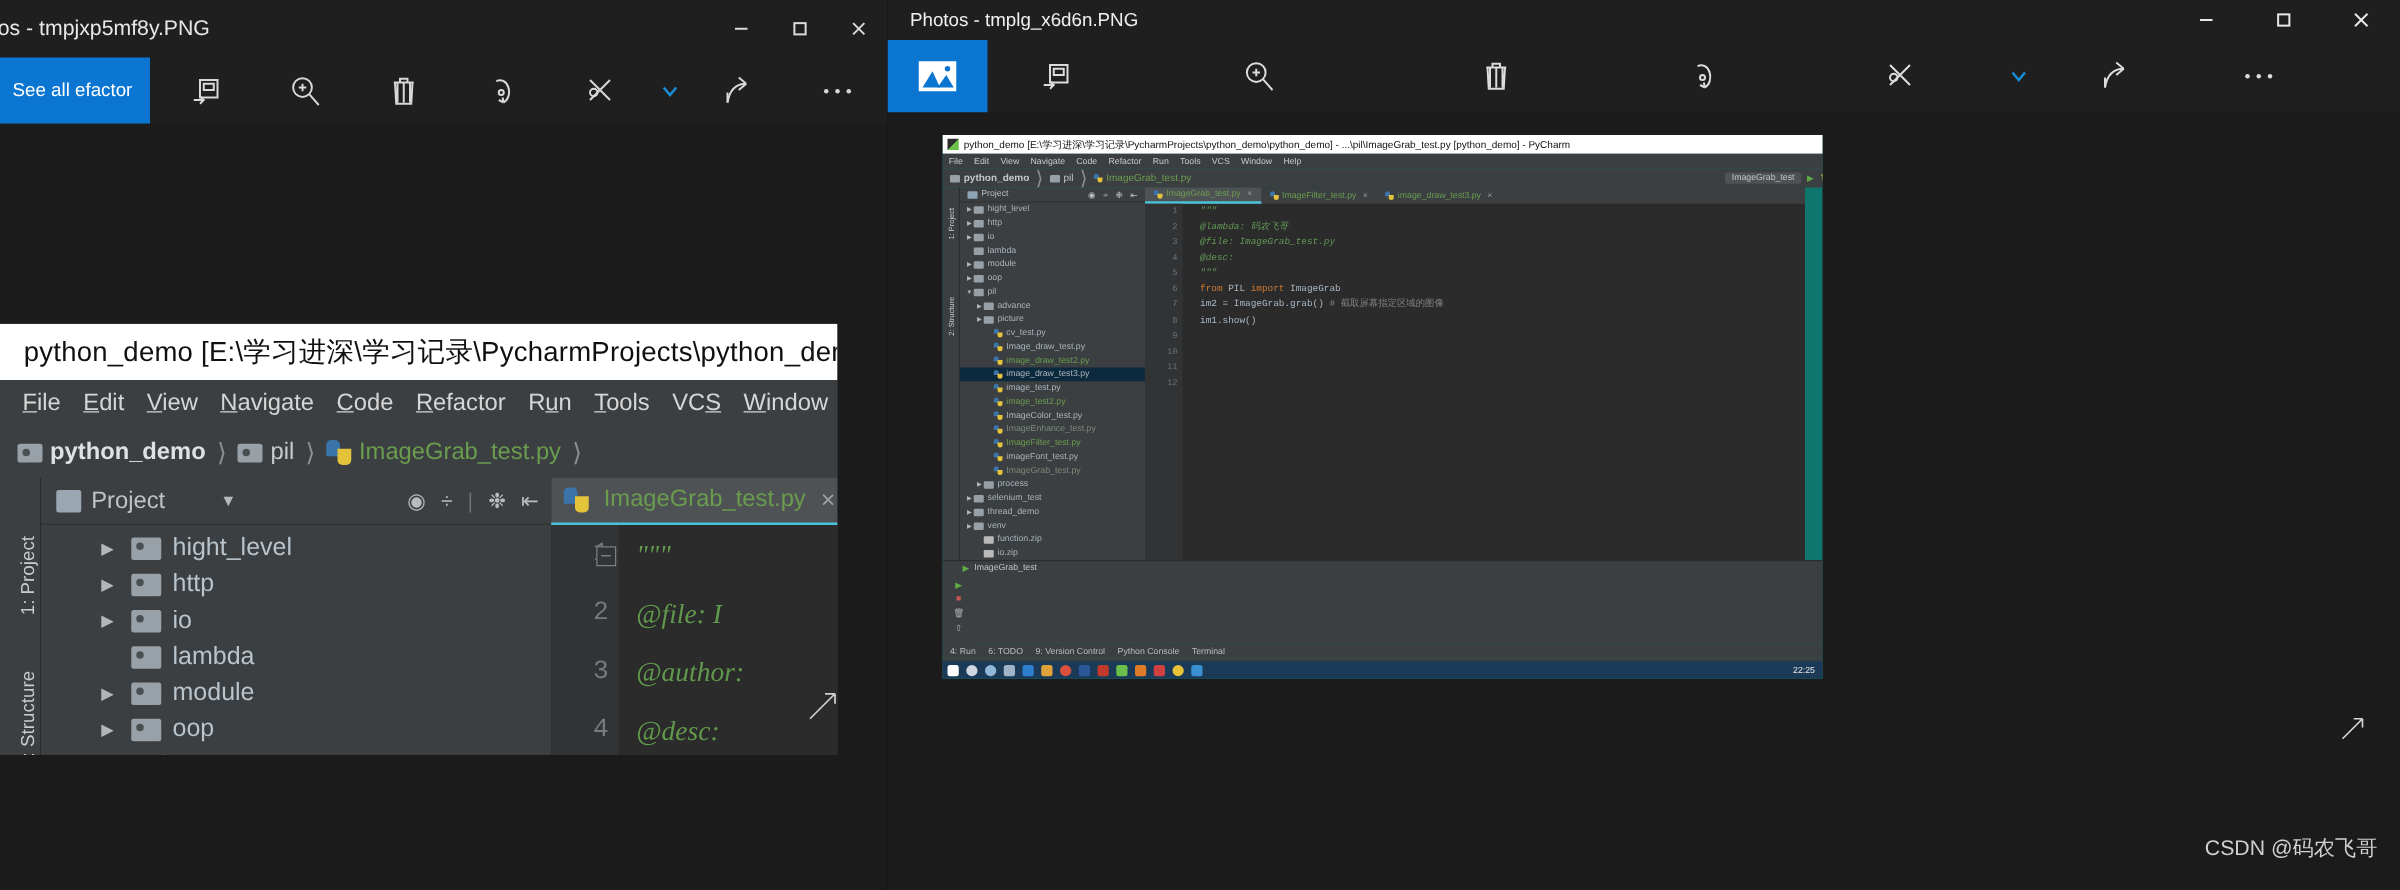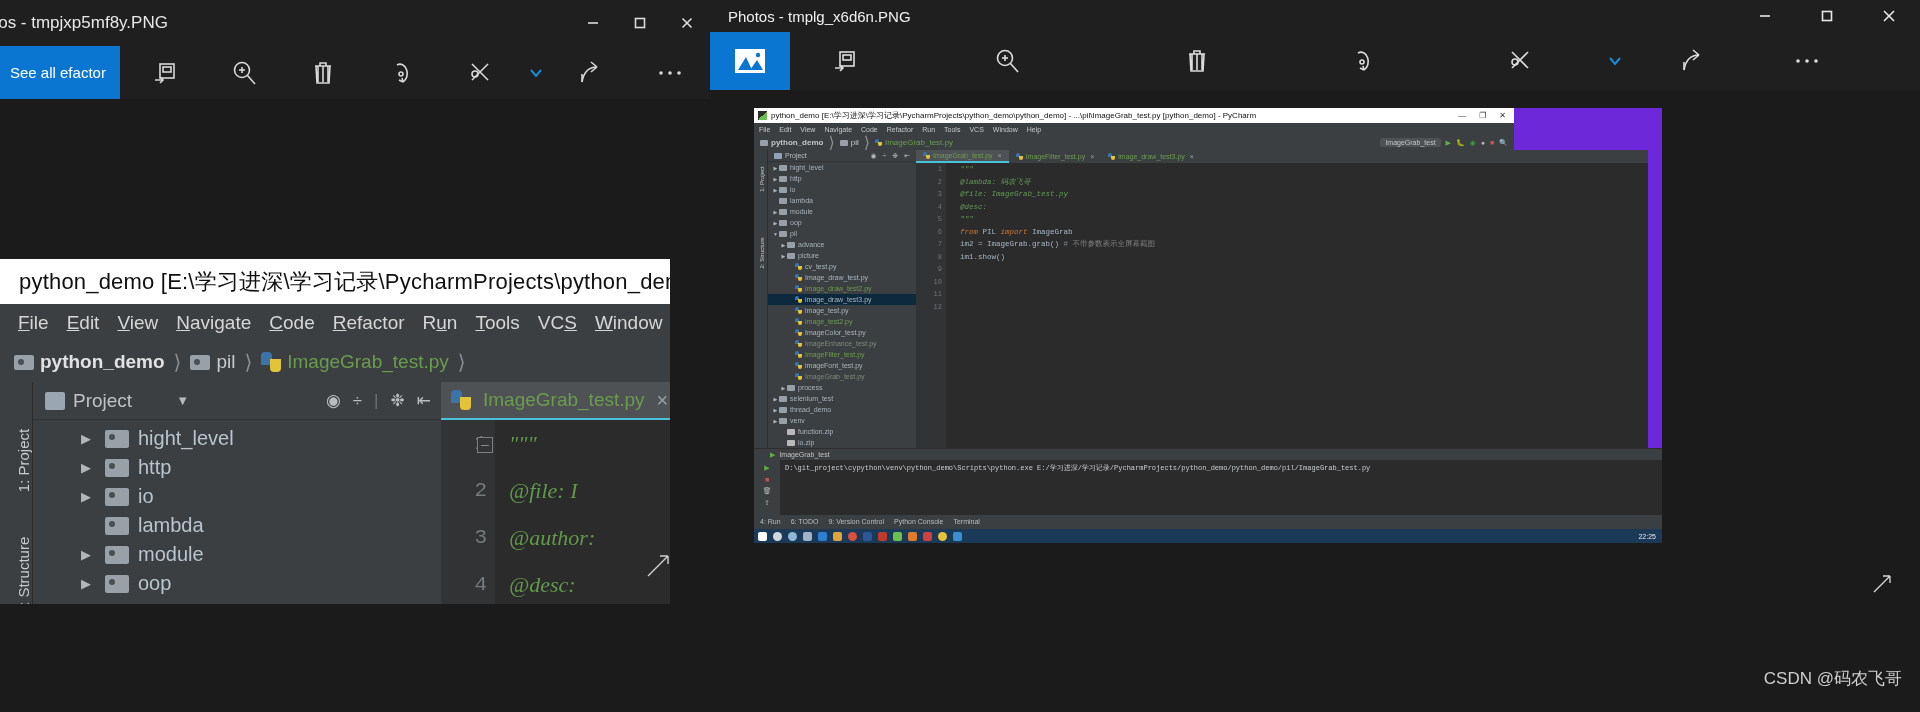--- a/index.html
+++ b/index.html
@@ -84,7 +84,7 @@
   #photos-right .watermark { position:absolute; right:18px; bottom:22px; font-size:17px; color:#cfcfcf; }
 
   
-  #pc-small { position:absolute; left:44px; top:18px; width:908px; height:435px; background:#6d28d9; overflow:hidden;
+  #pc-small { position:absolute; left:44px; top:18px; width:704px; height:435px; background:#0f766e; overflow:hidden;
               font-family:"Liberation Sans", sans-serif; }
   #pc-small .s-title { position:absolute; left:0; top:0; width:760px; height:15px; background:#ffffff; display:flex; align-items:center; }
   #pc-small .s-title .sicon { width:9px; height:9px; margin-left:4px; background:linear-gradient(135deg,#2d2d2d 50%,#6ac04a 50%); }

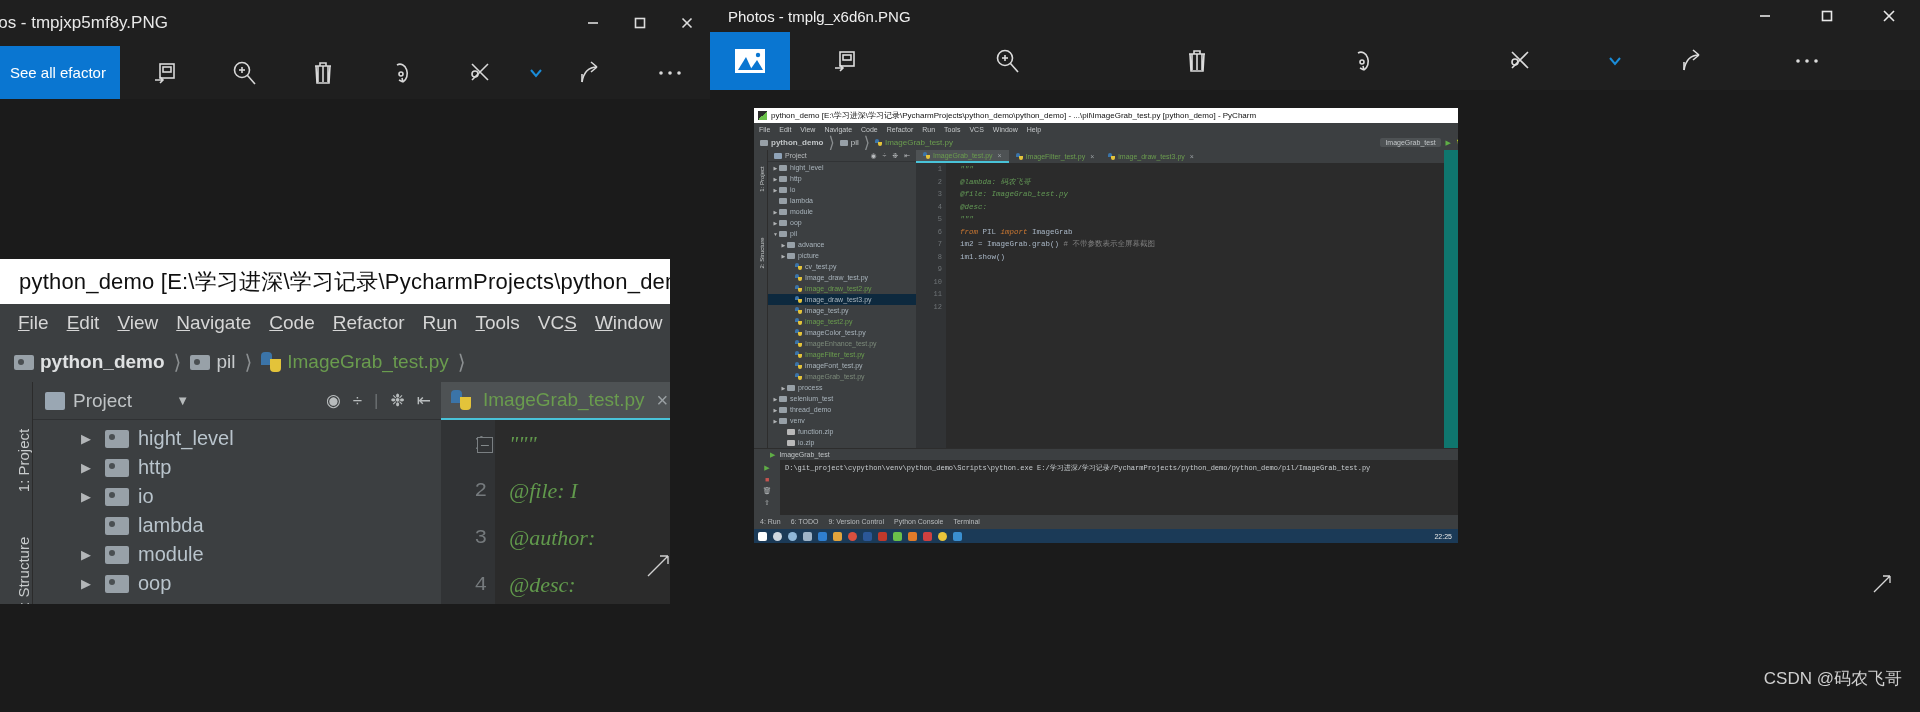--- a/index.html
+++ b/index.html
@@ -122,7 +122,7 @@
   #pc-small .s-code { position:absolute; left:30px; top:13px; right:0; bottom:0; font-family:"Liberation Mono", monospace; font-size:7.5px; }
   #pc-small .s-cl { line-height:12.5px; white-space:nowrap; padding-left:14px; color:#a9b7c6; }
   #pc-small .s-cl.cm { color:#629755; font-style:italic; }
-  #pc-small .kw { color:#cc7832;font-style:italic; }
+  #pc-small .kw { color:#cc7832; }
   #pc-small .cmt { color:#808080; }
   #pc-small .s-run { position:absolute; left:0; right:0; bottom:28px; height:67px; background:#3c3f41; border-top:1px solid #2d2d2d; }
   #pc-small .s-run .rh { height:11px; display:flex; align-items:center; font-size:7px; color:#c0c4c6; padding-left:16px; }

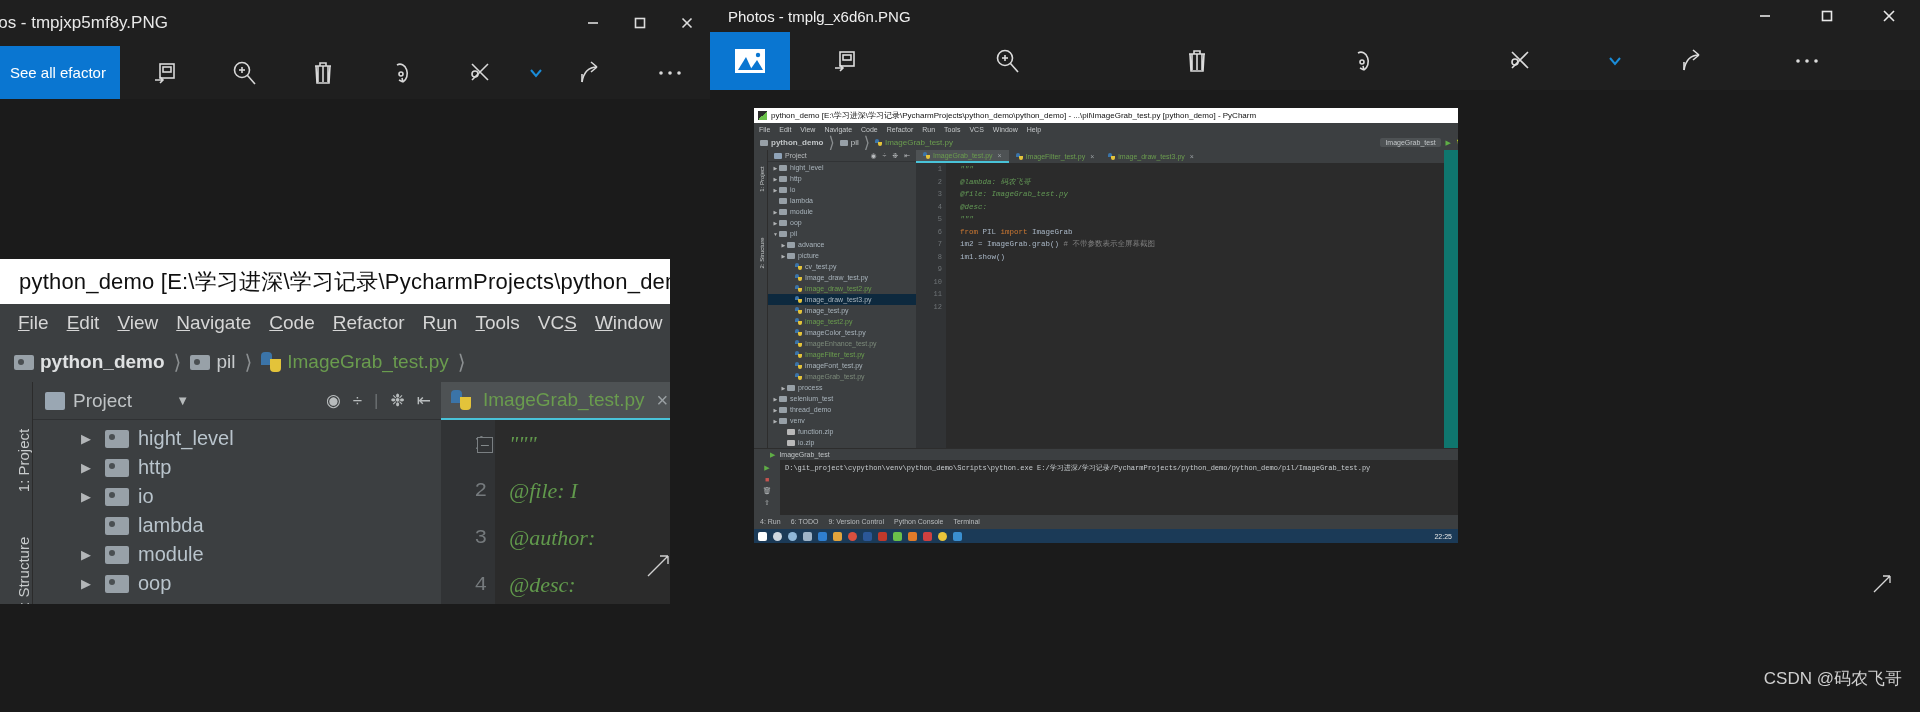--- a/index.html
+++ b/index.html
@@ -680,7 +680,7 @@
                 <div class="s-cl cm">"""</div>
                 <div class="s-cl"><span class="kw">from</span> PIL <span class="kw">import</span> ImageGrab</div>
                 <div class="s-cl"></div>
-                <div class="s-cl">im2 = ImageGrab.grab()    <span class="cmt"># 不带参数表示全屏幕截图</span></div>
+                <div class="s-cl">im2 = ImageGrab.grab()    <span class="cmt"># 截取屏幕指定区域的图像</span></div>
                 <div class="s-cl">im1.show()</div>
                 <div class="s-cl"></div>
               </div>

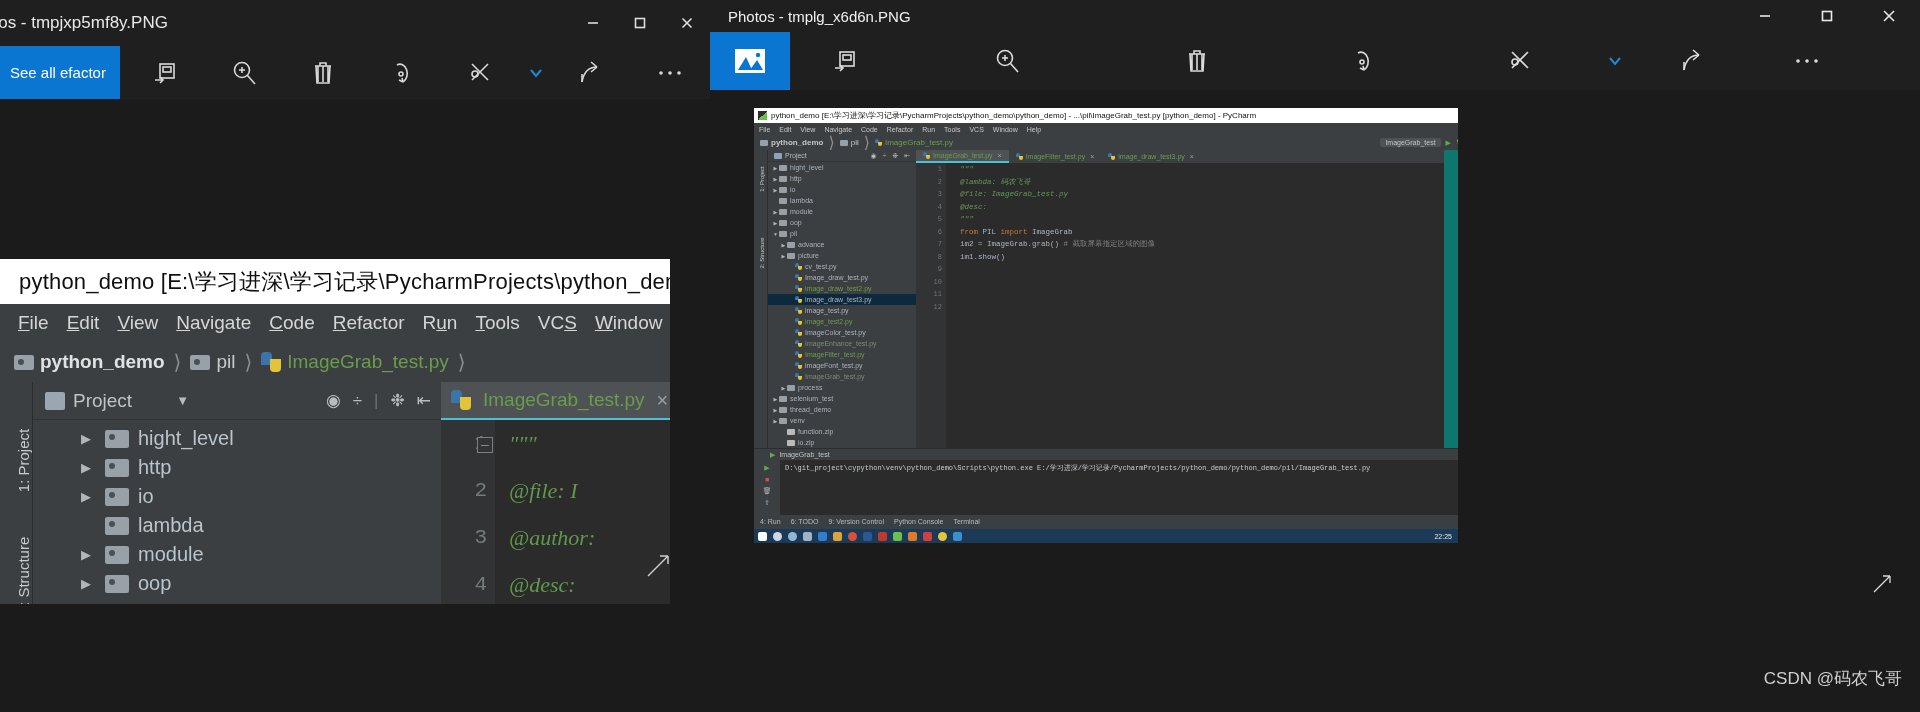--- a/index.html
+++ b/index.html
@@ -698,7 +698,6 @@
             <span style="color:#b0b4b6;font-size:7px;">🗑</span>
             <span style="color:#b0b4b6;font-size:7px;">⇧</span>
           </div>
-          <div class="rbody">D:\git_project\cypython\venv\python_demo\Scripts\python.exe E:/学习进深/学习记录/PycharmProjects/python_demo/python_demo/pil/ImageGrab_test.py</div>
         </div>
 
         <div class="s-status">

